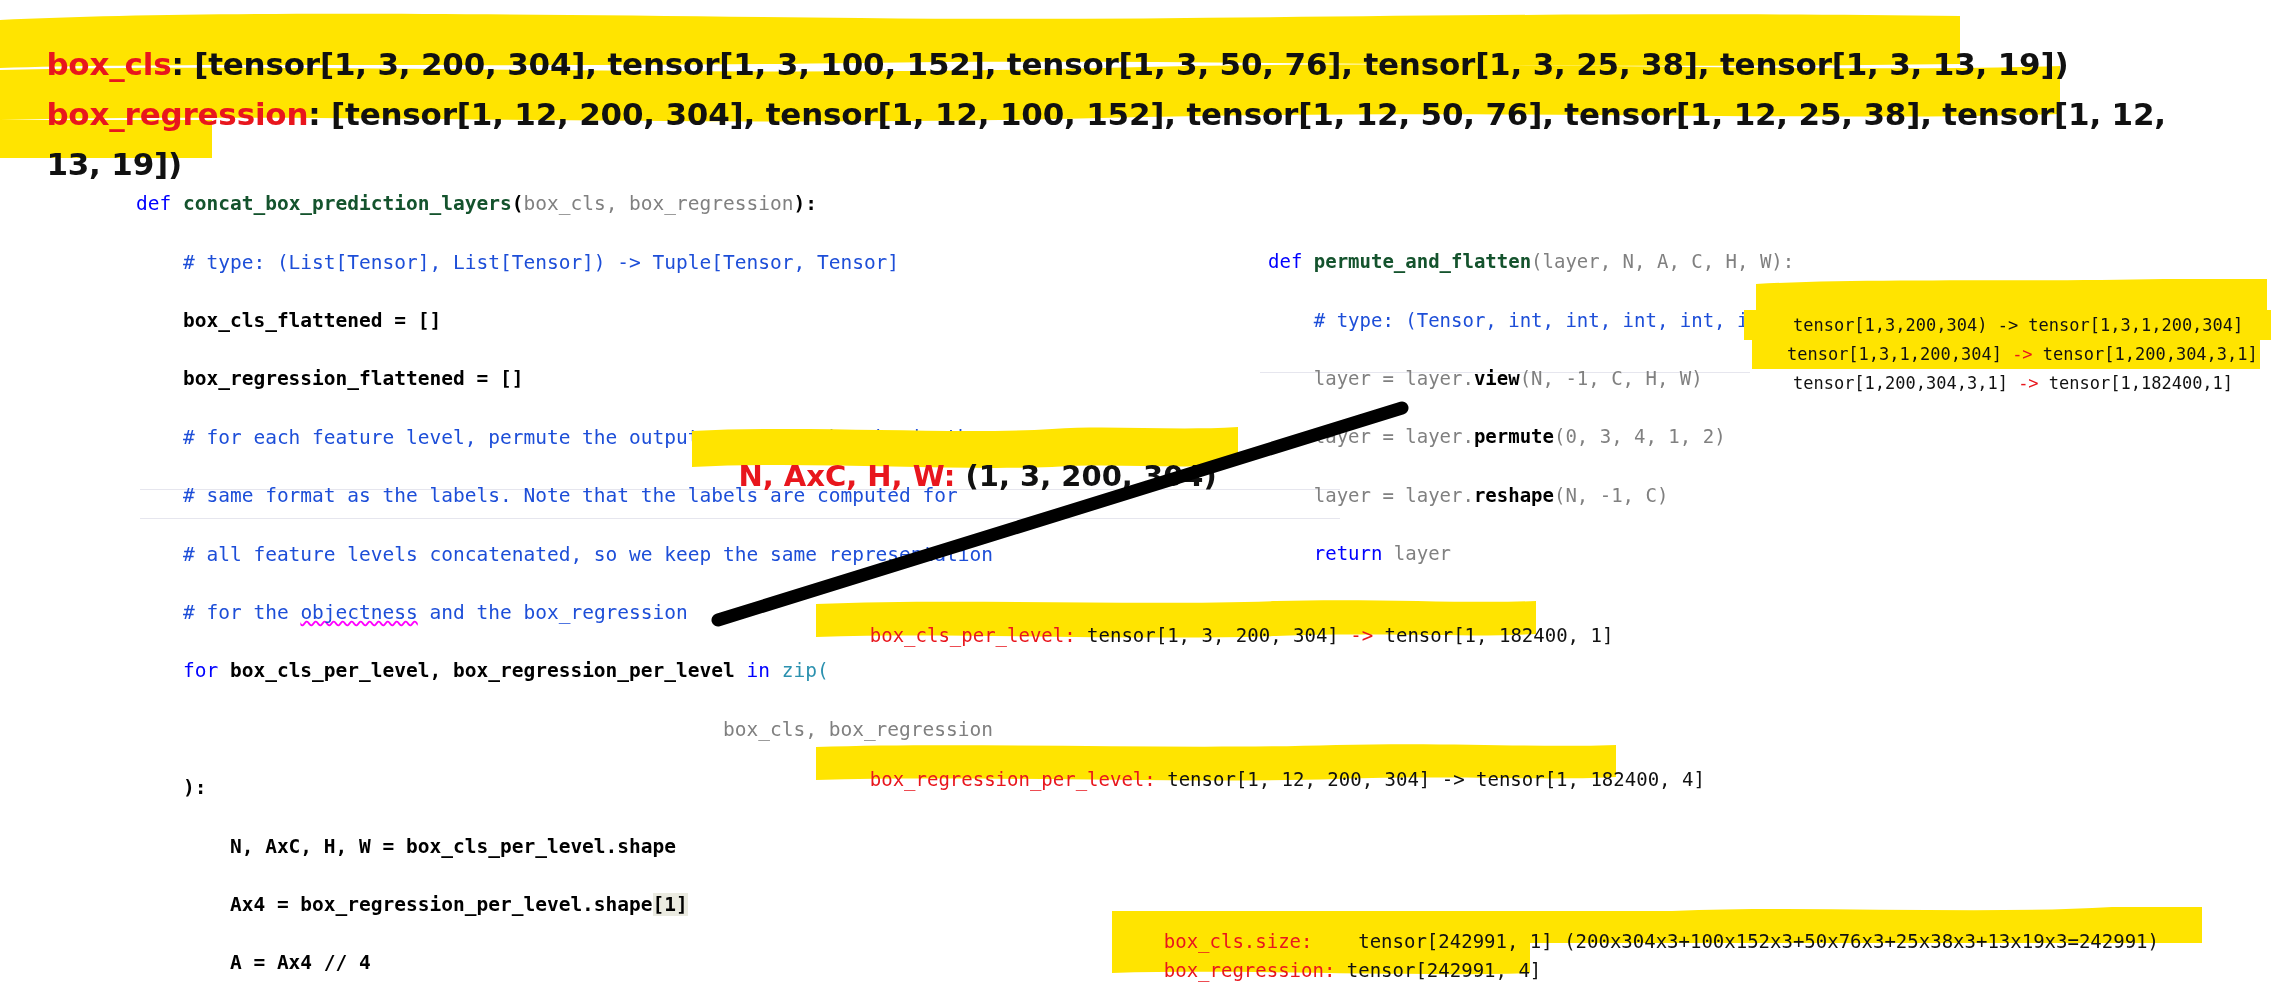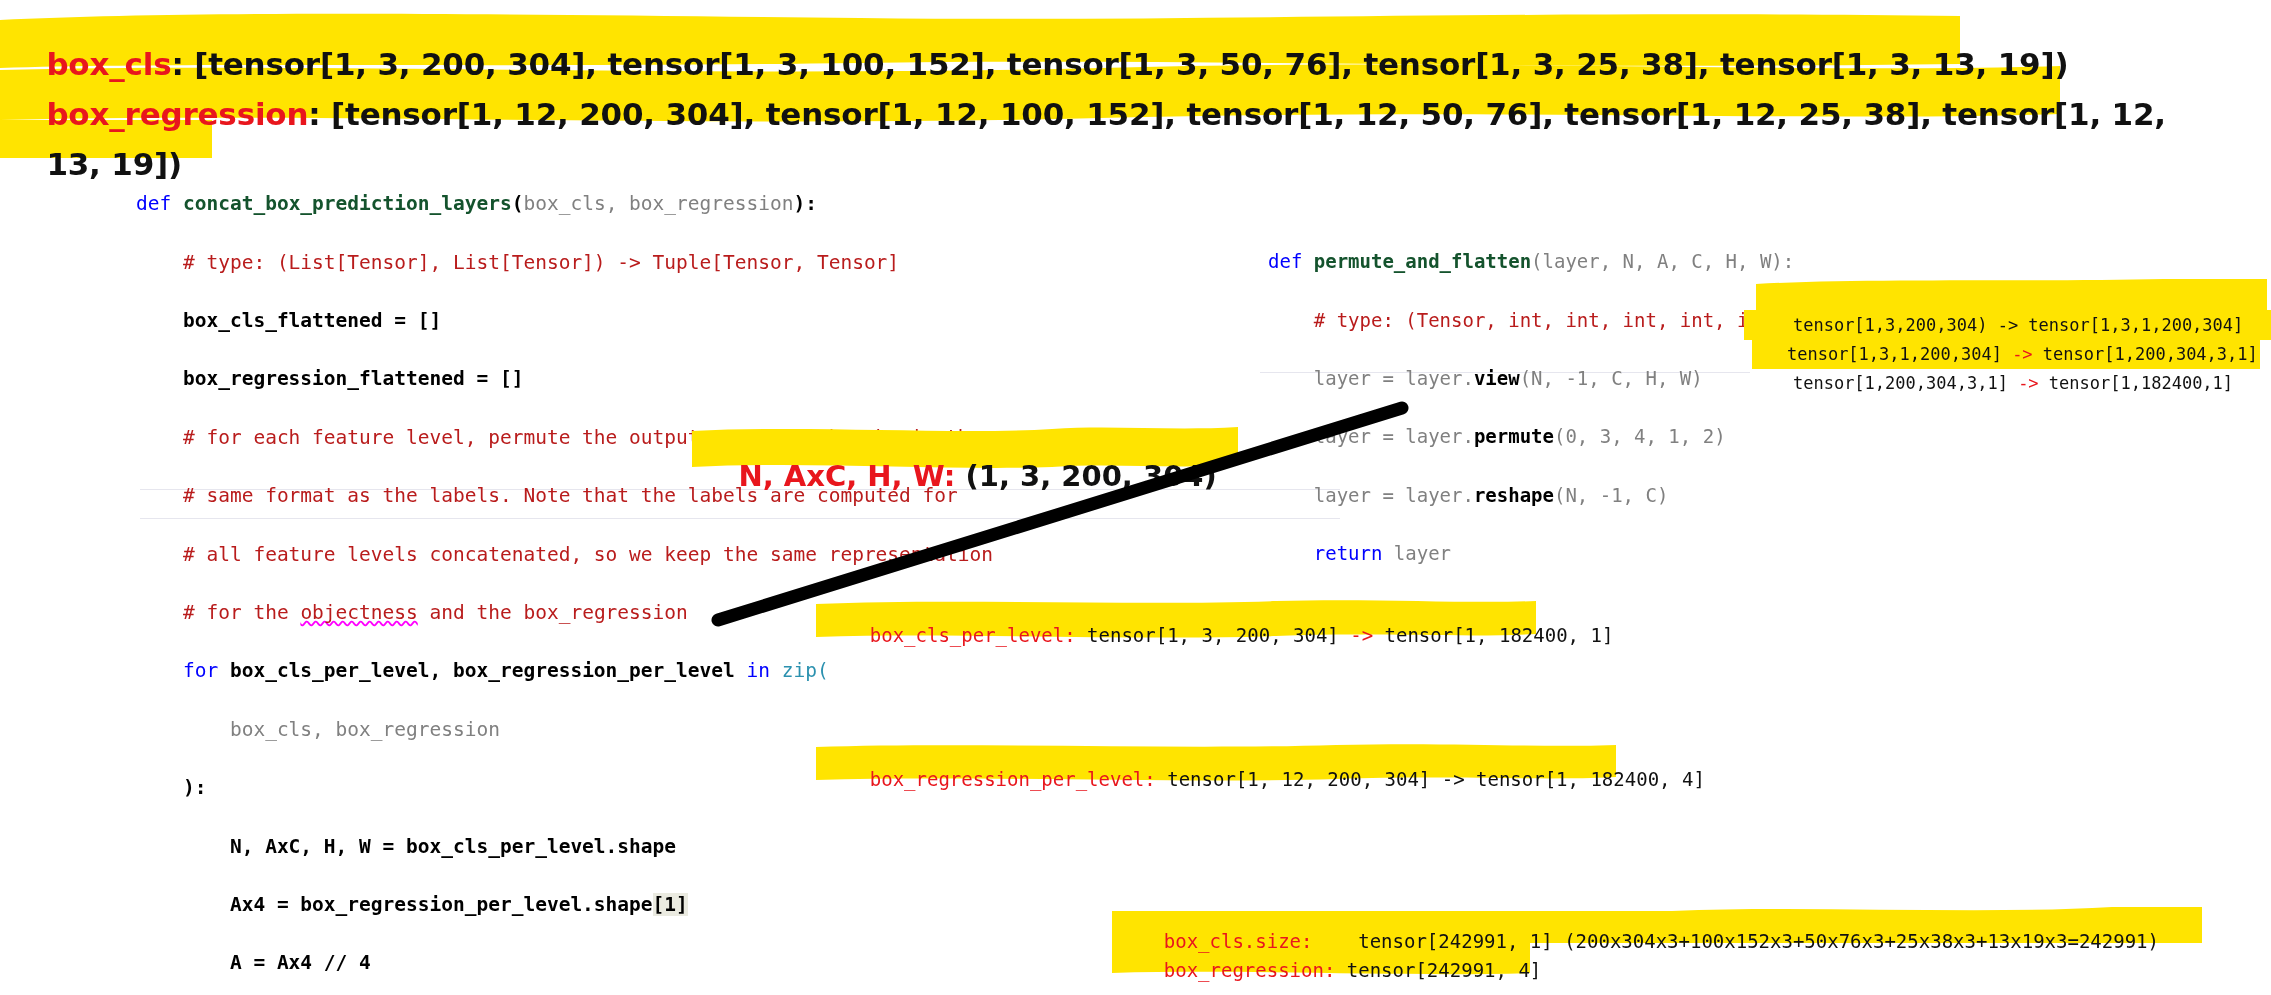--- a/index.html
+++ b/index.html
@@ -38,7 +38,7 @@
   .code.small{font-size:19px;line-height:29.2px;}
   .kw{color:#0000ff;}          
   .fn{color:#14532d;font-weight:bold;}  
-  .id{color:#808080;}          
+  .id{color:#808080;text-align:right;}          
   .cm{color:#b91c1c;}
   .call{color:#2b91af;}         
   .blk{color:#000000;font-weight:bold;}

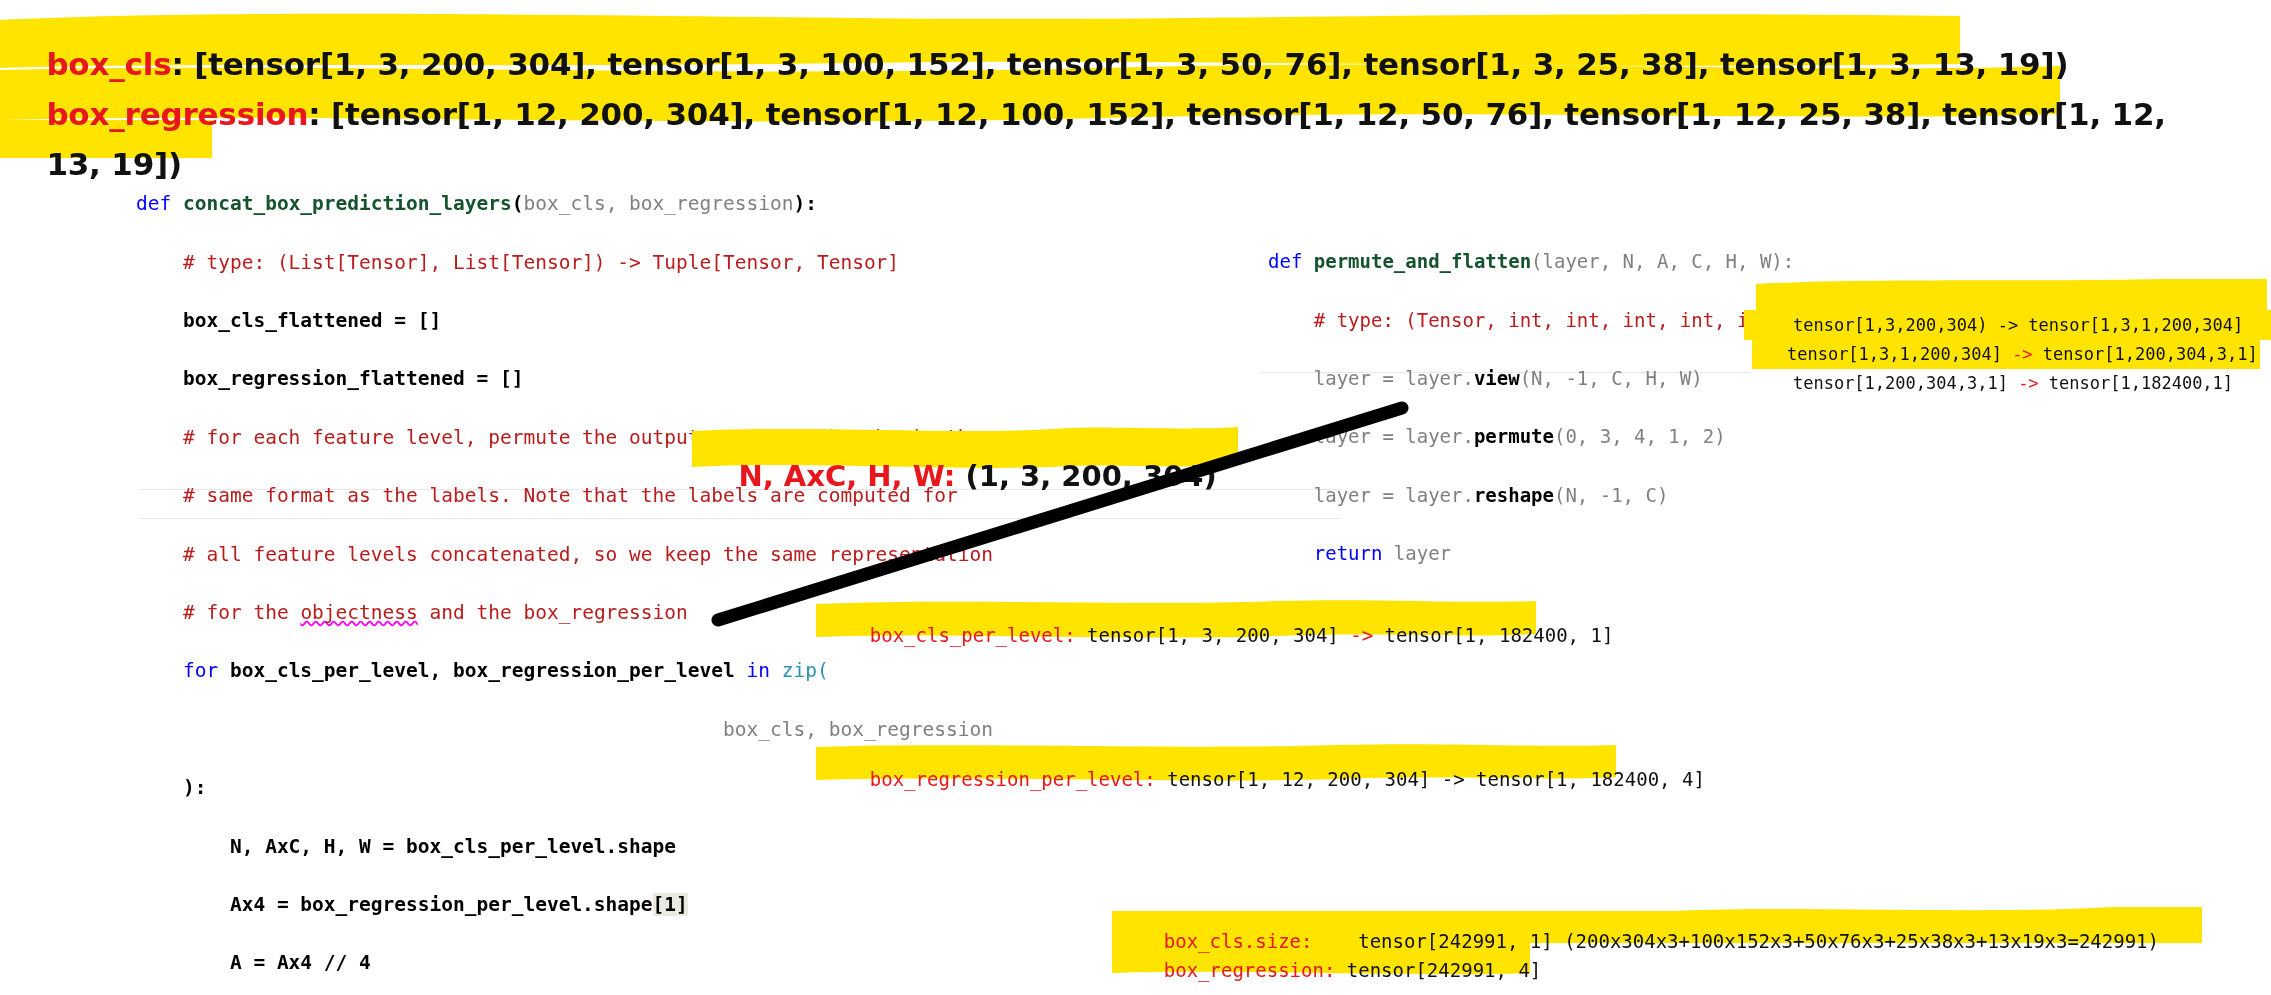--- a/index.html
+++ b/index.html
@@ -39,7 +39,7 @@
   .kw{color:#0000ff;}          
   .fn{color:#14532d;font-weight:bold;}  
   .id{color:#808080;text-align:right;}          
-  .cm{color:#b91c1c;}
+  .cm{color:#1d4ed8;}
   .call{color:#2b91af;}         
   .blk{color:#000000;font-weight:bold;}
   .sq{color:#000000;font-weight:bold;}

